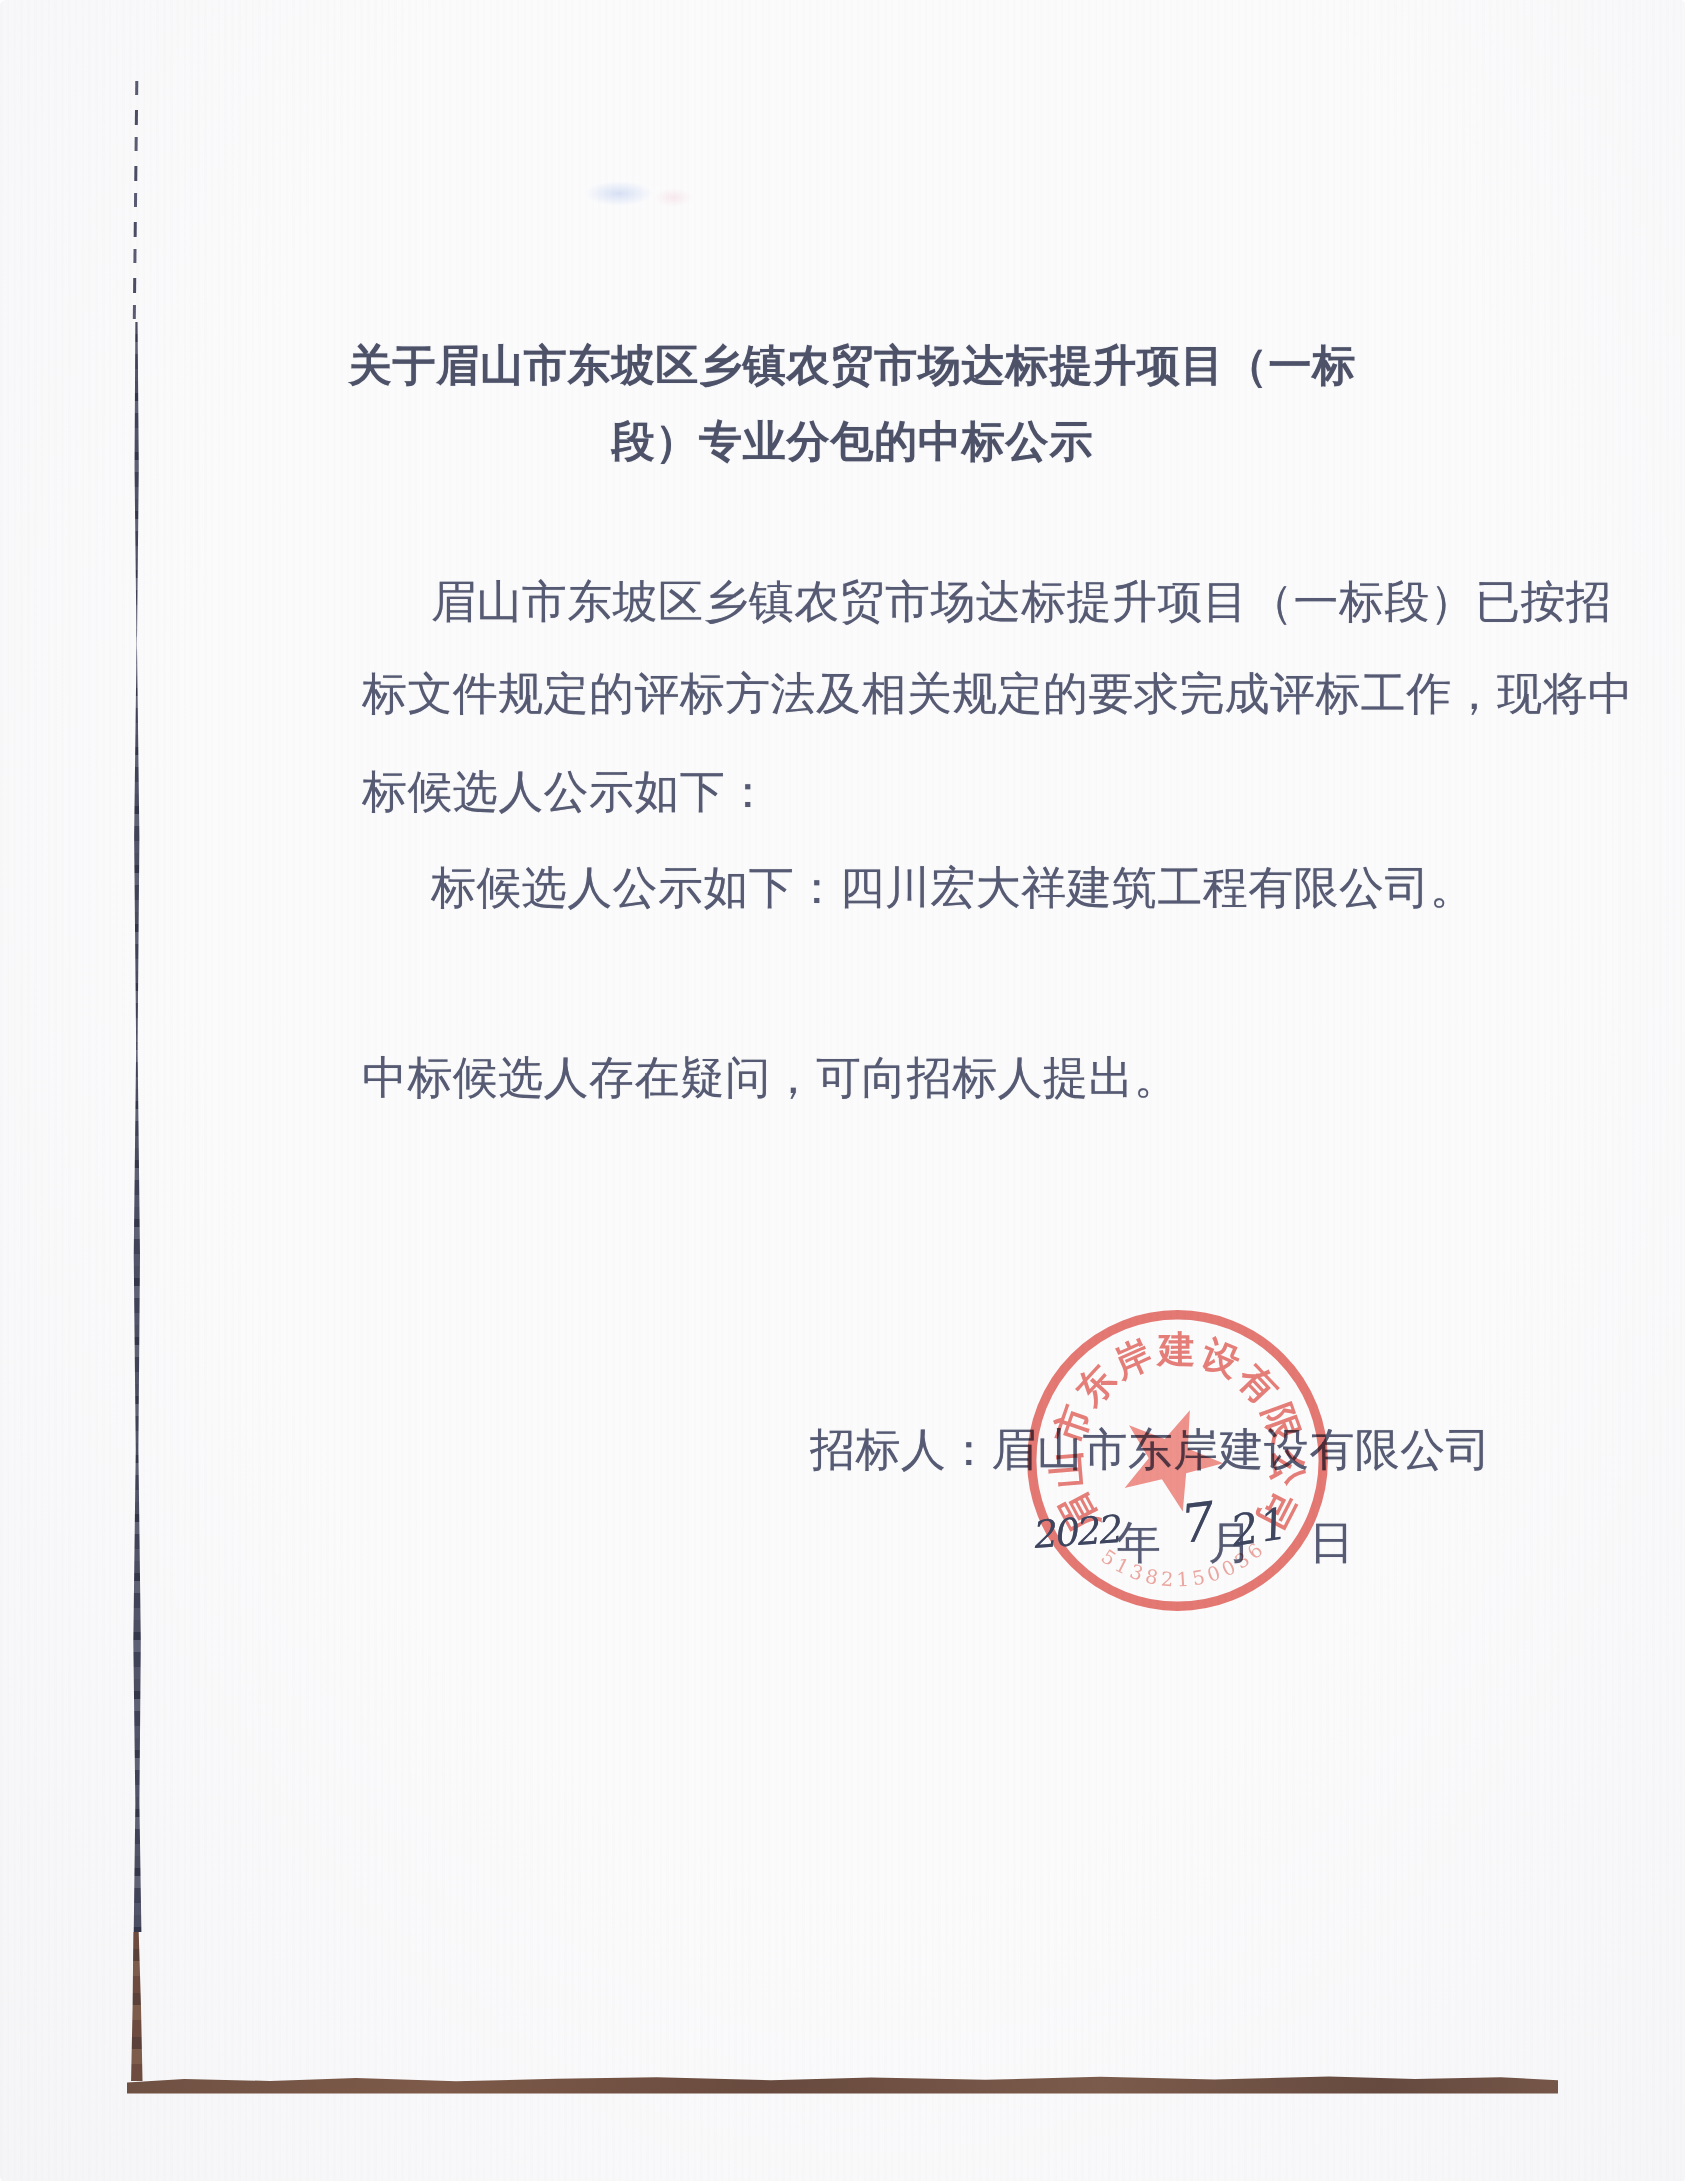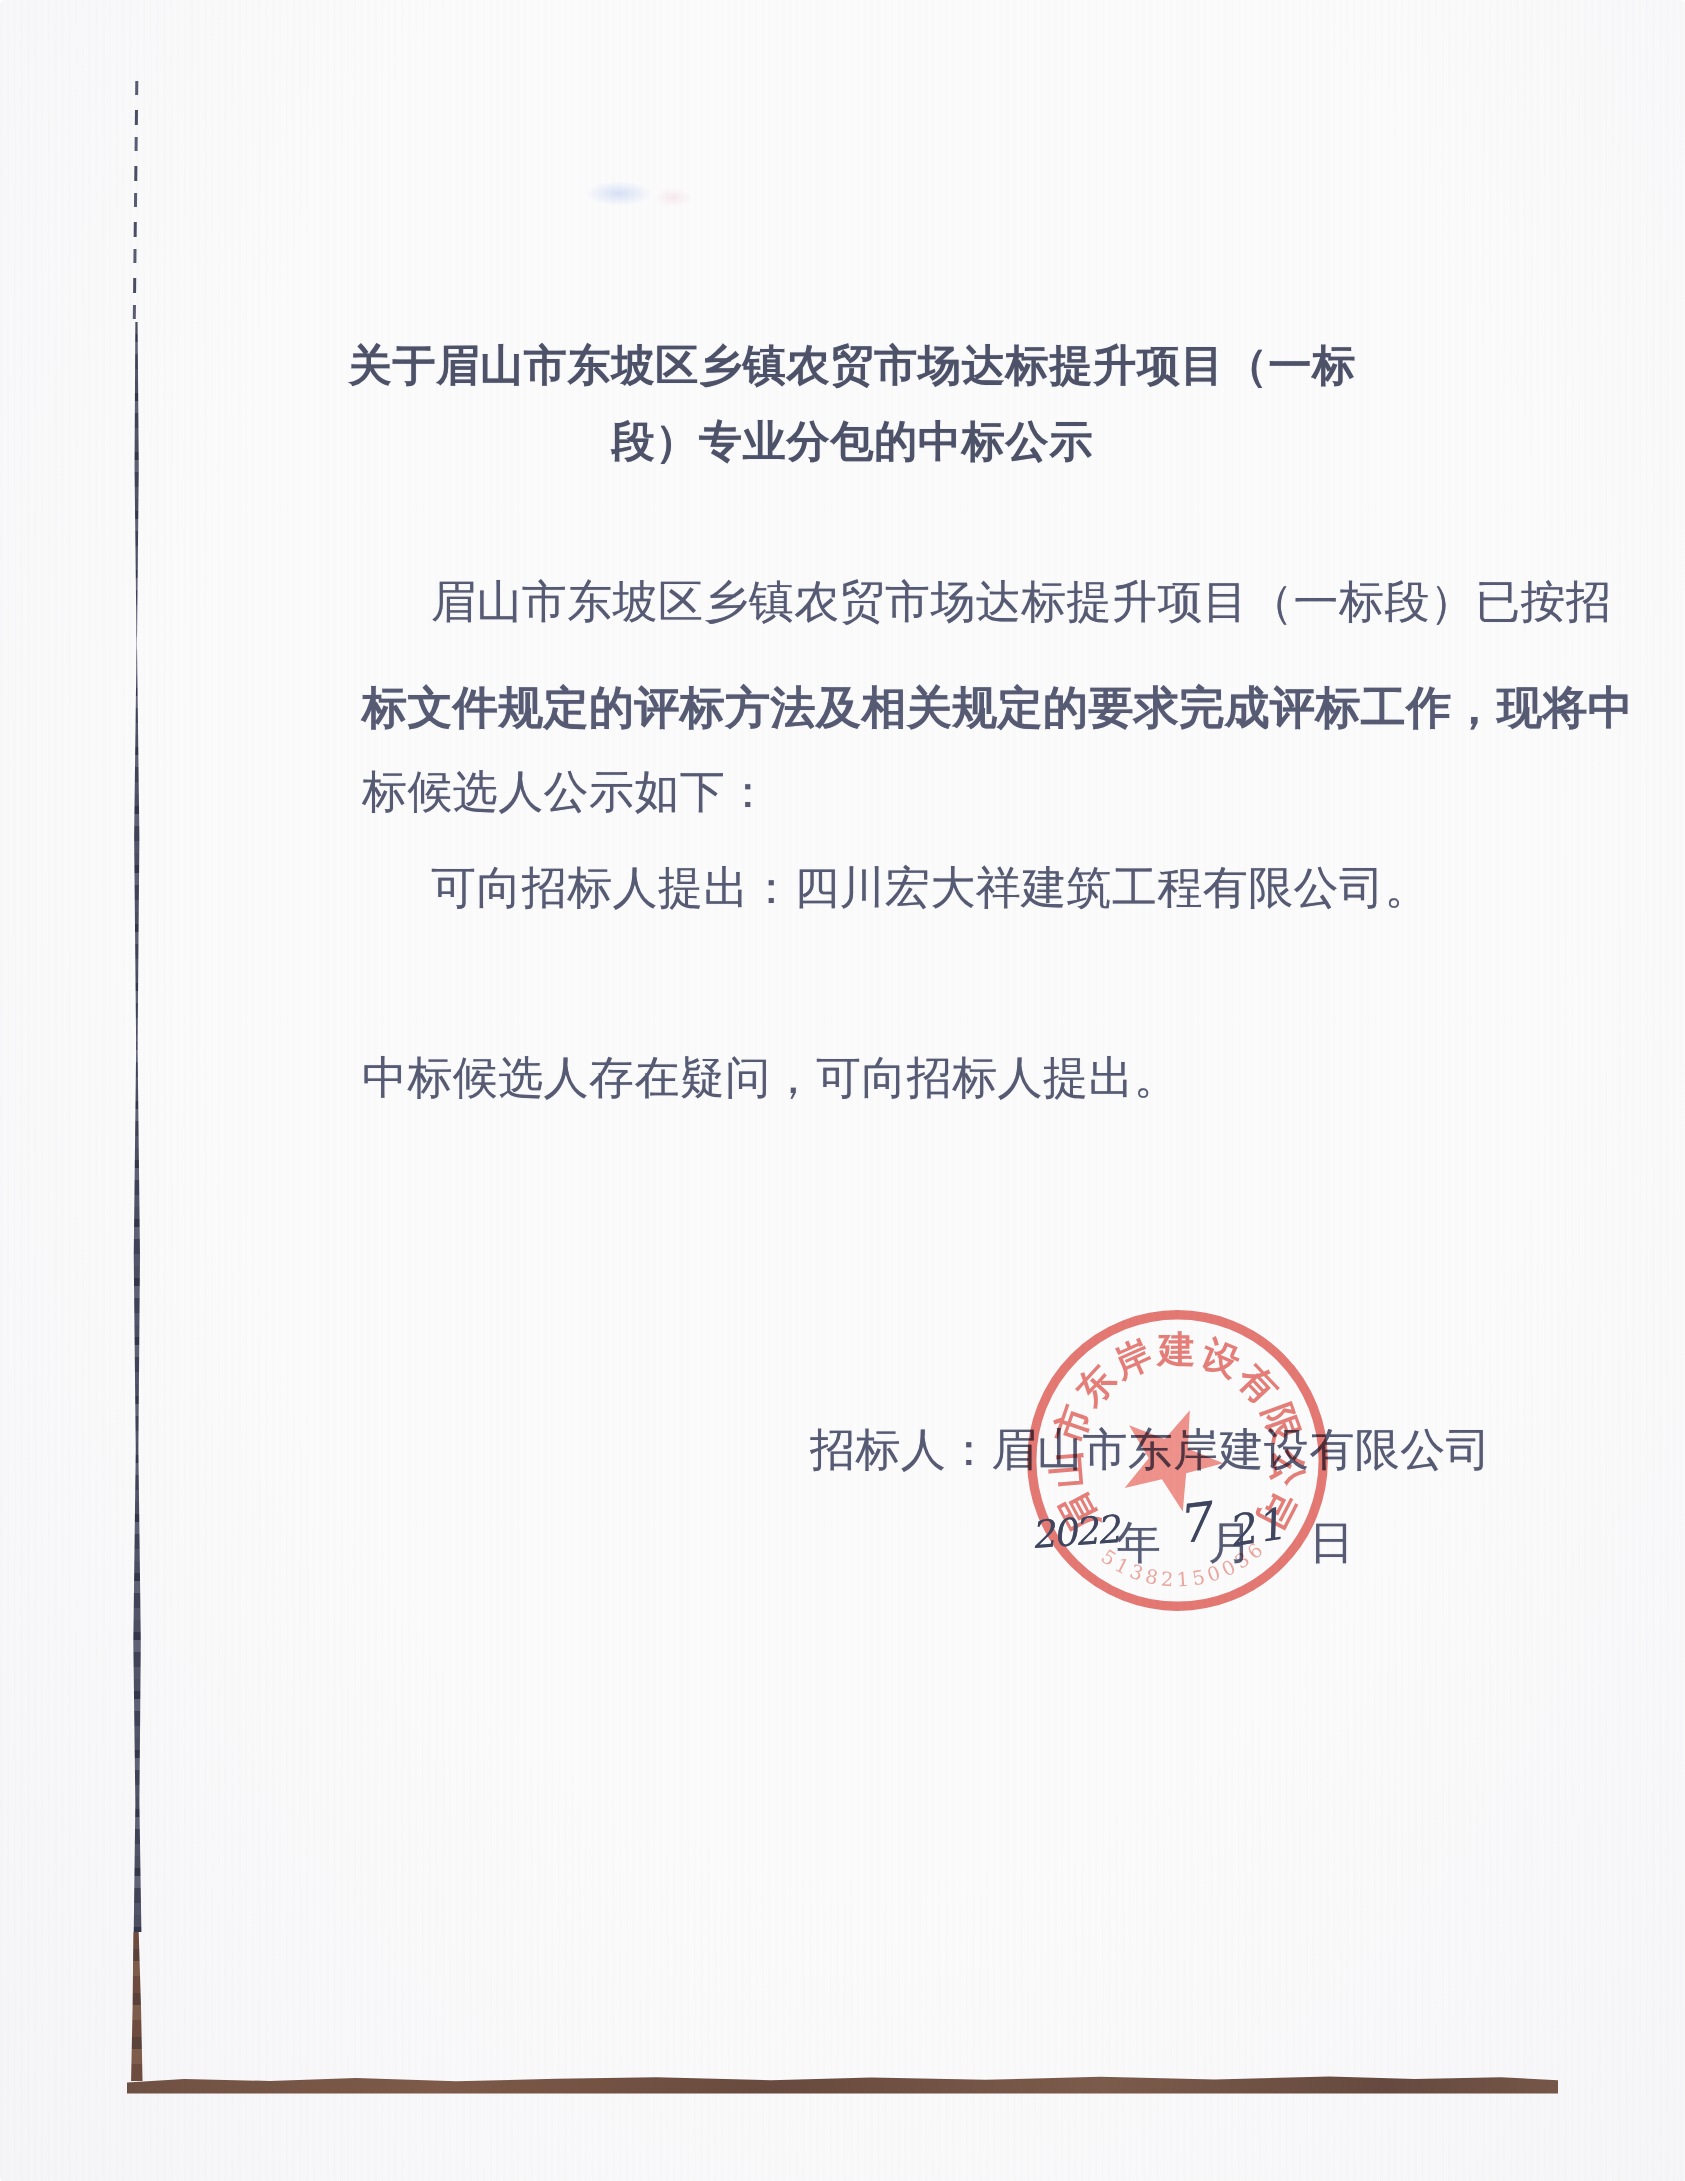--- a/index.html
+++ b/index.html
@@ -46,7 +46,7 @@
   .title-l2 { top: 417px; }
 
   .b1 { left: 431px; top: 577px; }
-  .b2 { left: 362px; top: 683px; font-weight: bold; }
+  .b2 { left: 362px; top: 669px; }
   .b3 { left: 362px; top: 767px; }
   .b4 { left: 431px; top: 863px; }
   .b5 { left: 431px; top: 958px; }

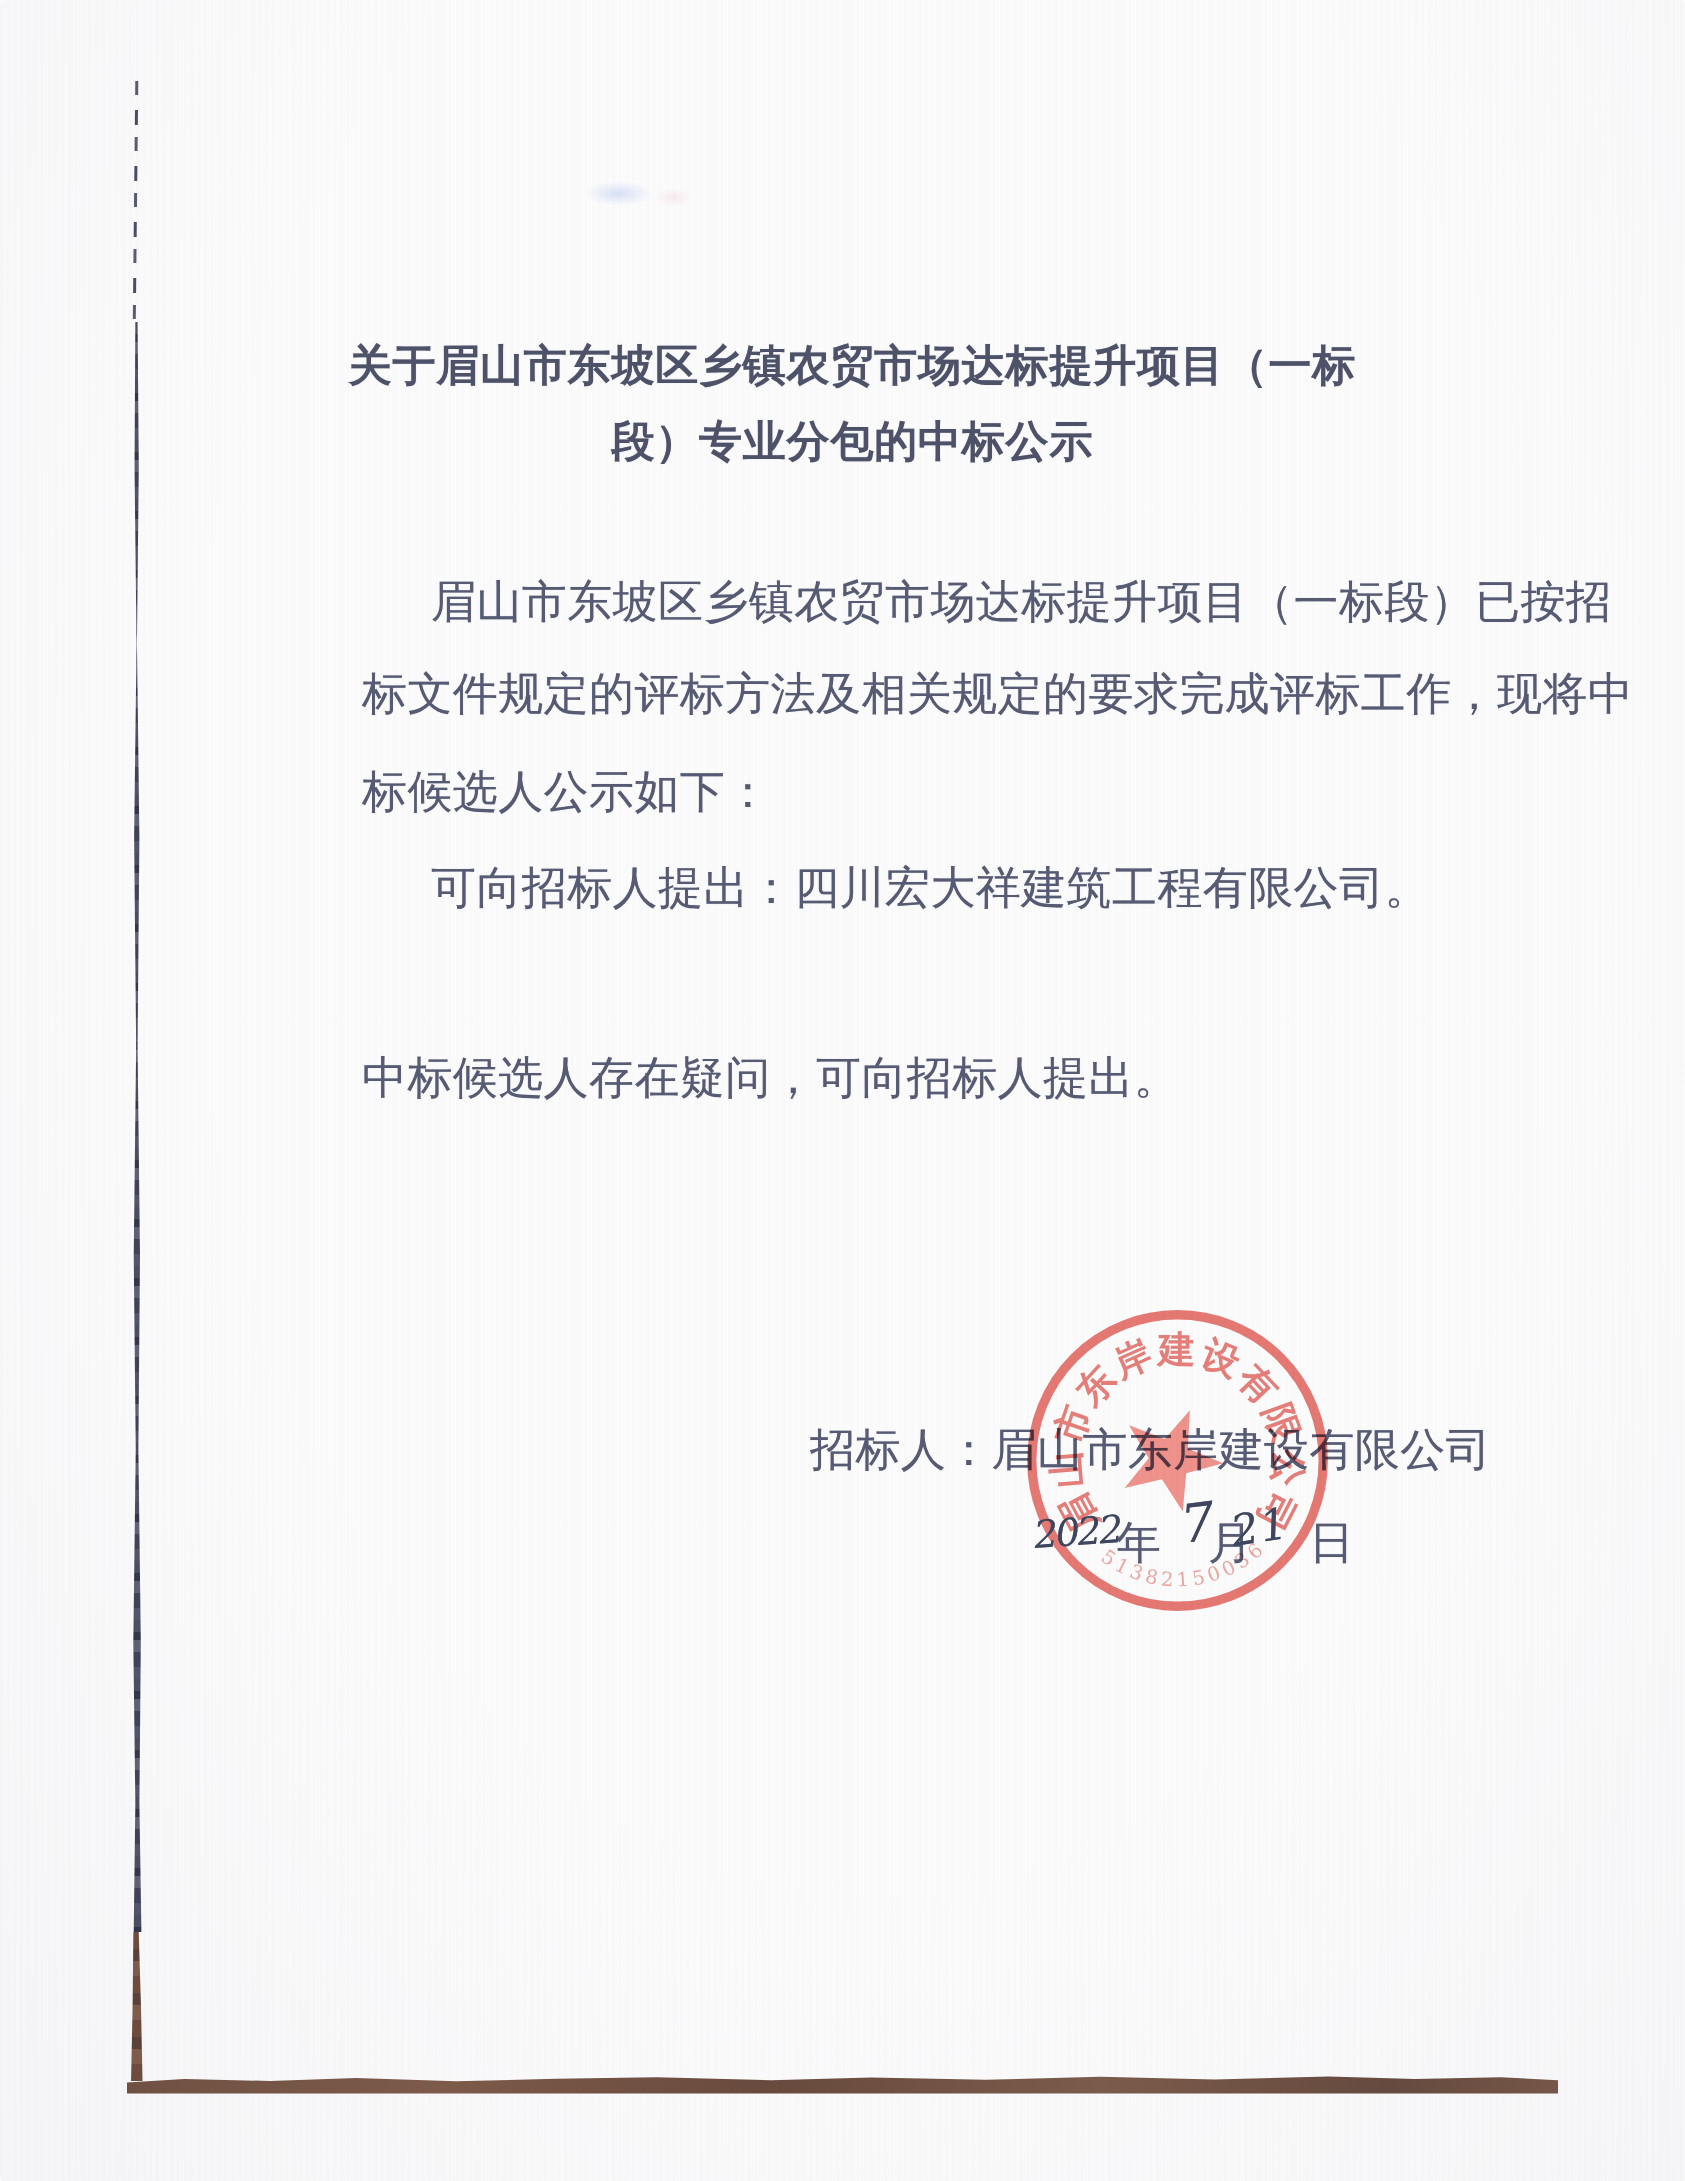--- a/index.html
+++ b/index.html
@@ -140,7 +140,7 @@
   <div class="txt b1">眉山市东坡区乡镇农贸市场达标提升项目（一标段）已按招</div>
   <div class="txt b2">标文件规定的评标方法及相关规定的要求完成评标工作，现将中</div>
   <div class="txt b3">标候选人公示如下：</div>
-  <div class="txt b4">可向招标人提出：四川宏大祥建筑工程有限公司。</div>
+  <div class="txt b4">标候选人公示如下：四川宏大祥建筑工程有限公司。</div>
   <div class="txt b6">中标候选人存在疑问，可向招标人提出。</div>
 
   <div class="txt issuer-line">

